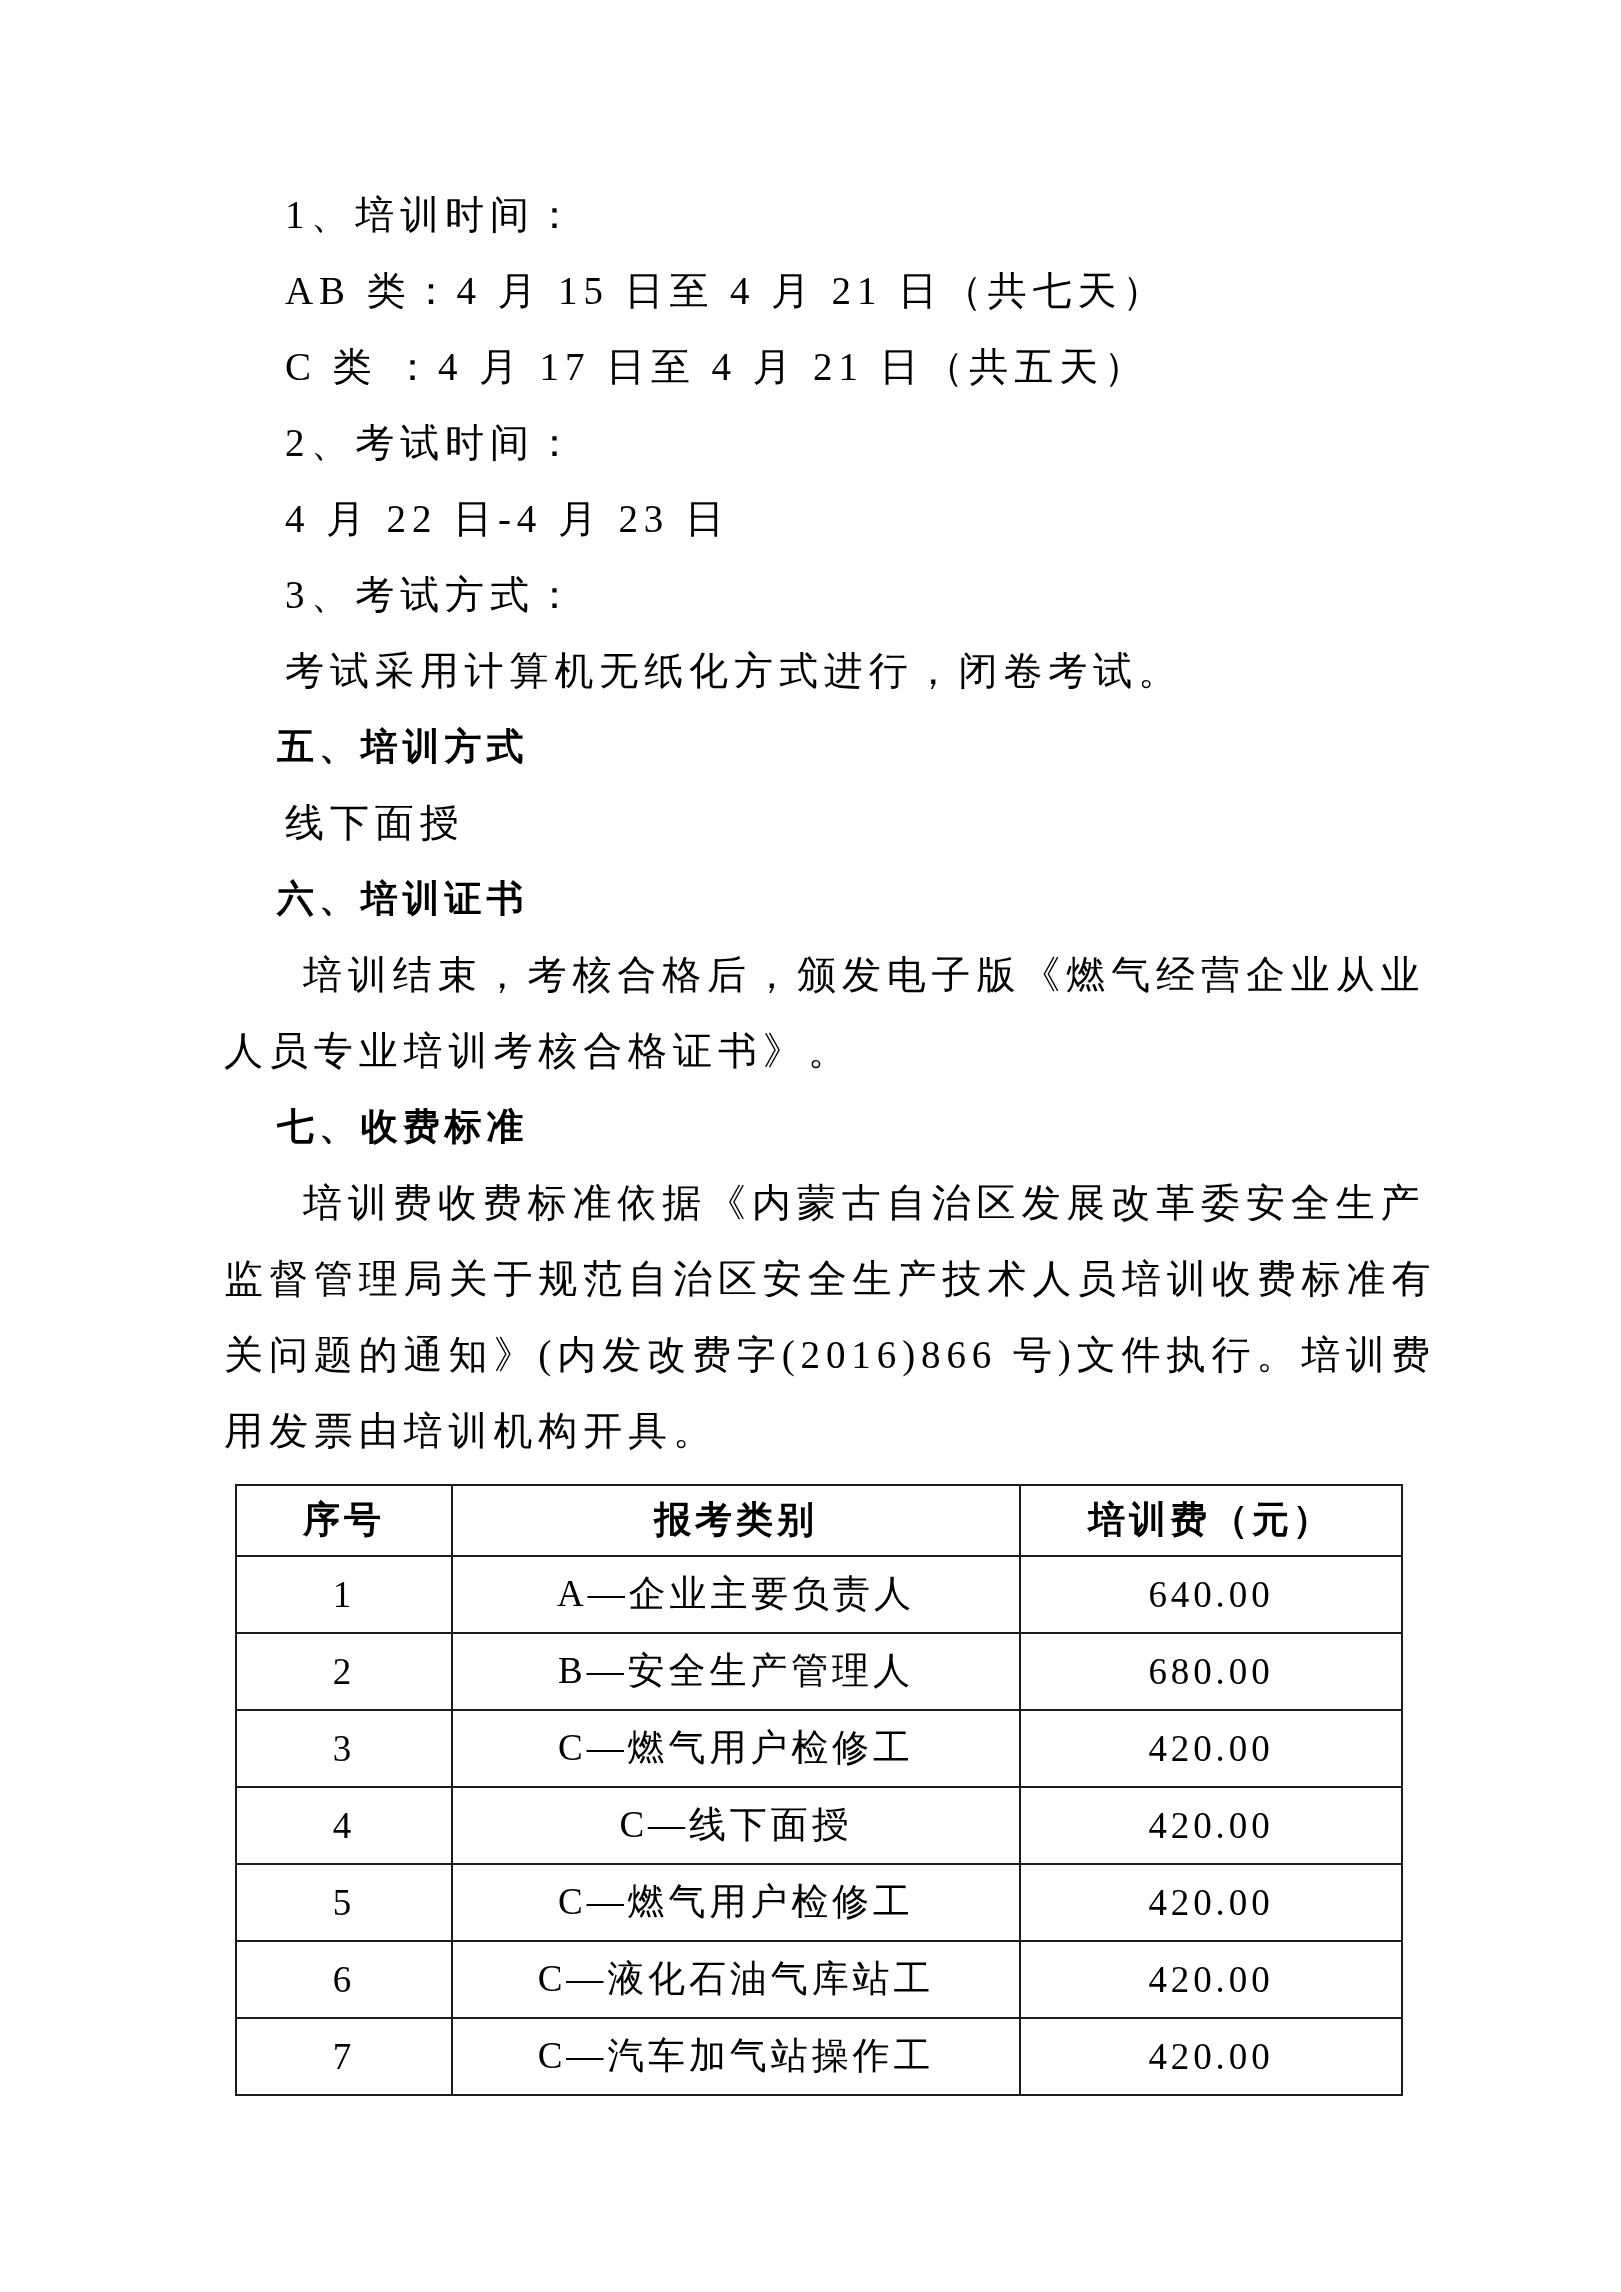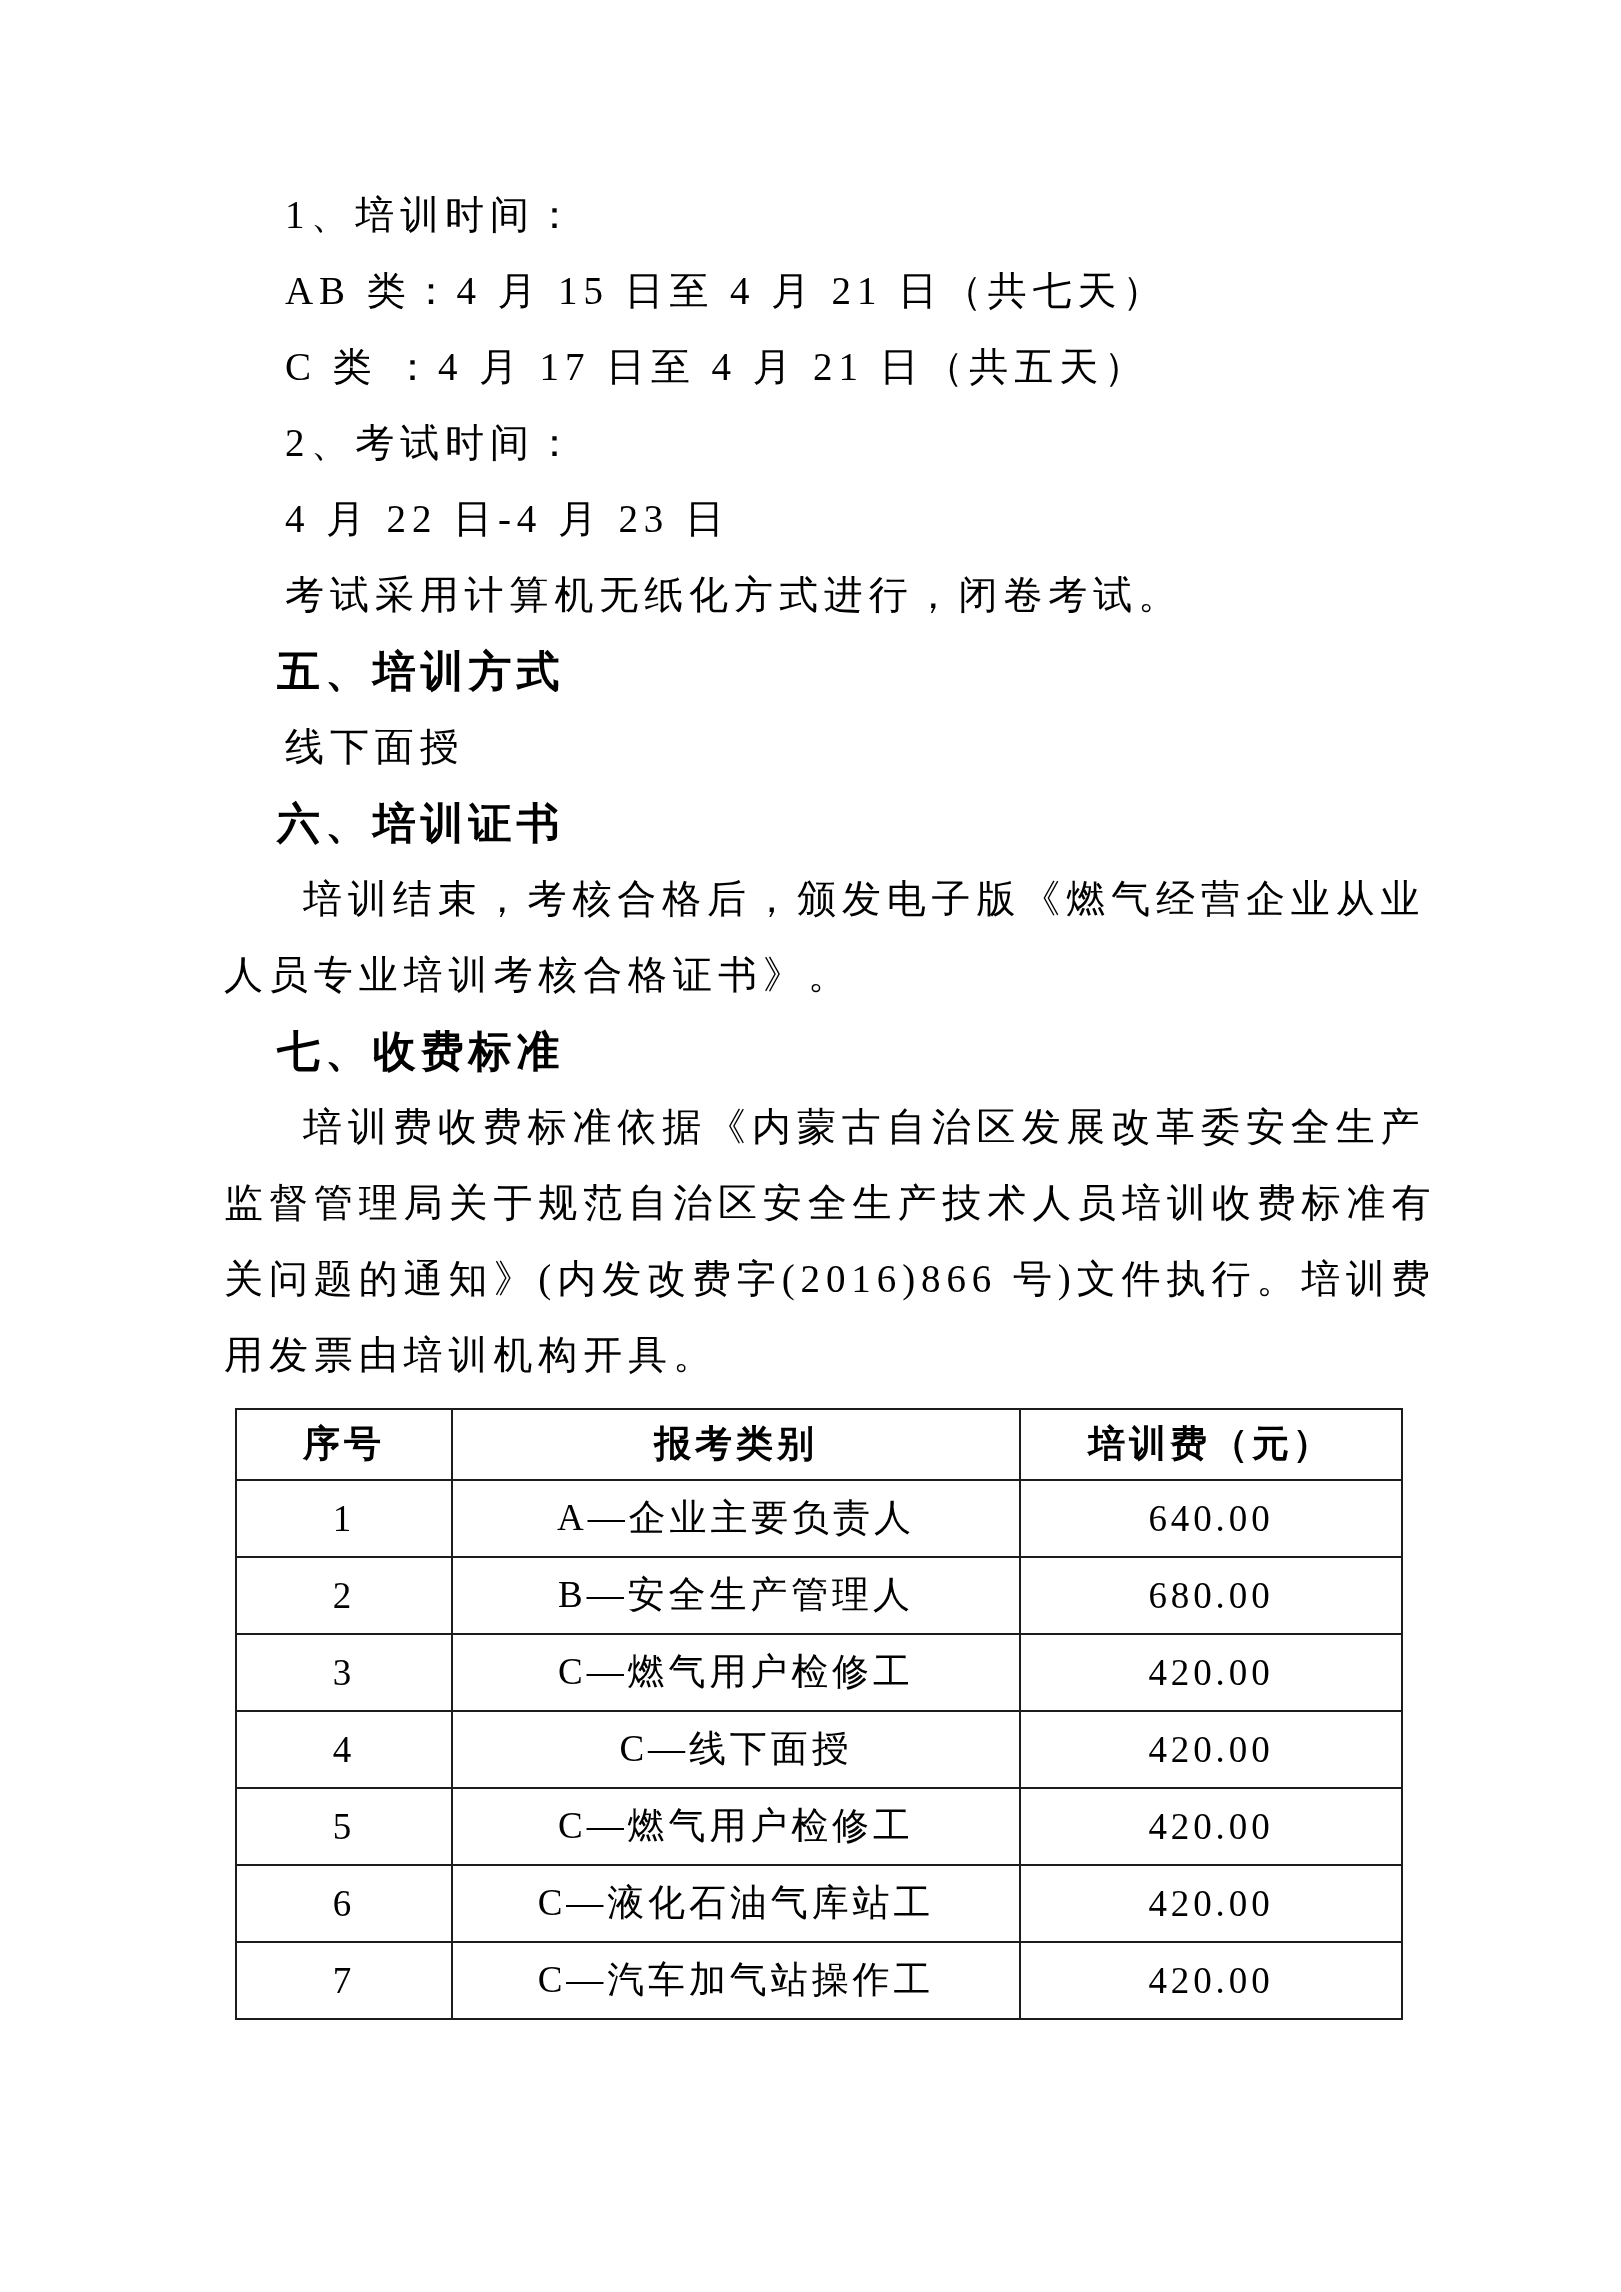--- a/index.html
+++ b/index.html
@@ -76,6 +76,7 @@
   <p class="line indent-num">C 类 ：4 月 17 日至 4 月 21 日（共五天）</p>
   <p class="line indent-num">2、考试时间：</p>
   <p class="line indent-num">4 月 22 日-4 月 23 日</p>
+  <p class="line indent-num">3、考试方式：</p>
   <p class="line indent-num">考试采用计算机无纸化方式进行，闭卷考试。</p>
   <p class="line heading">五、培训方式</p>
   <p class="line indent-num">线下面授</p>

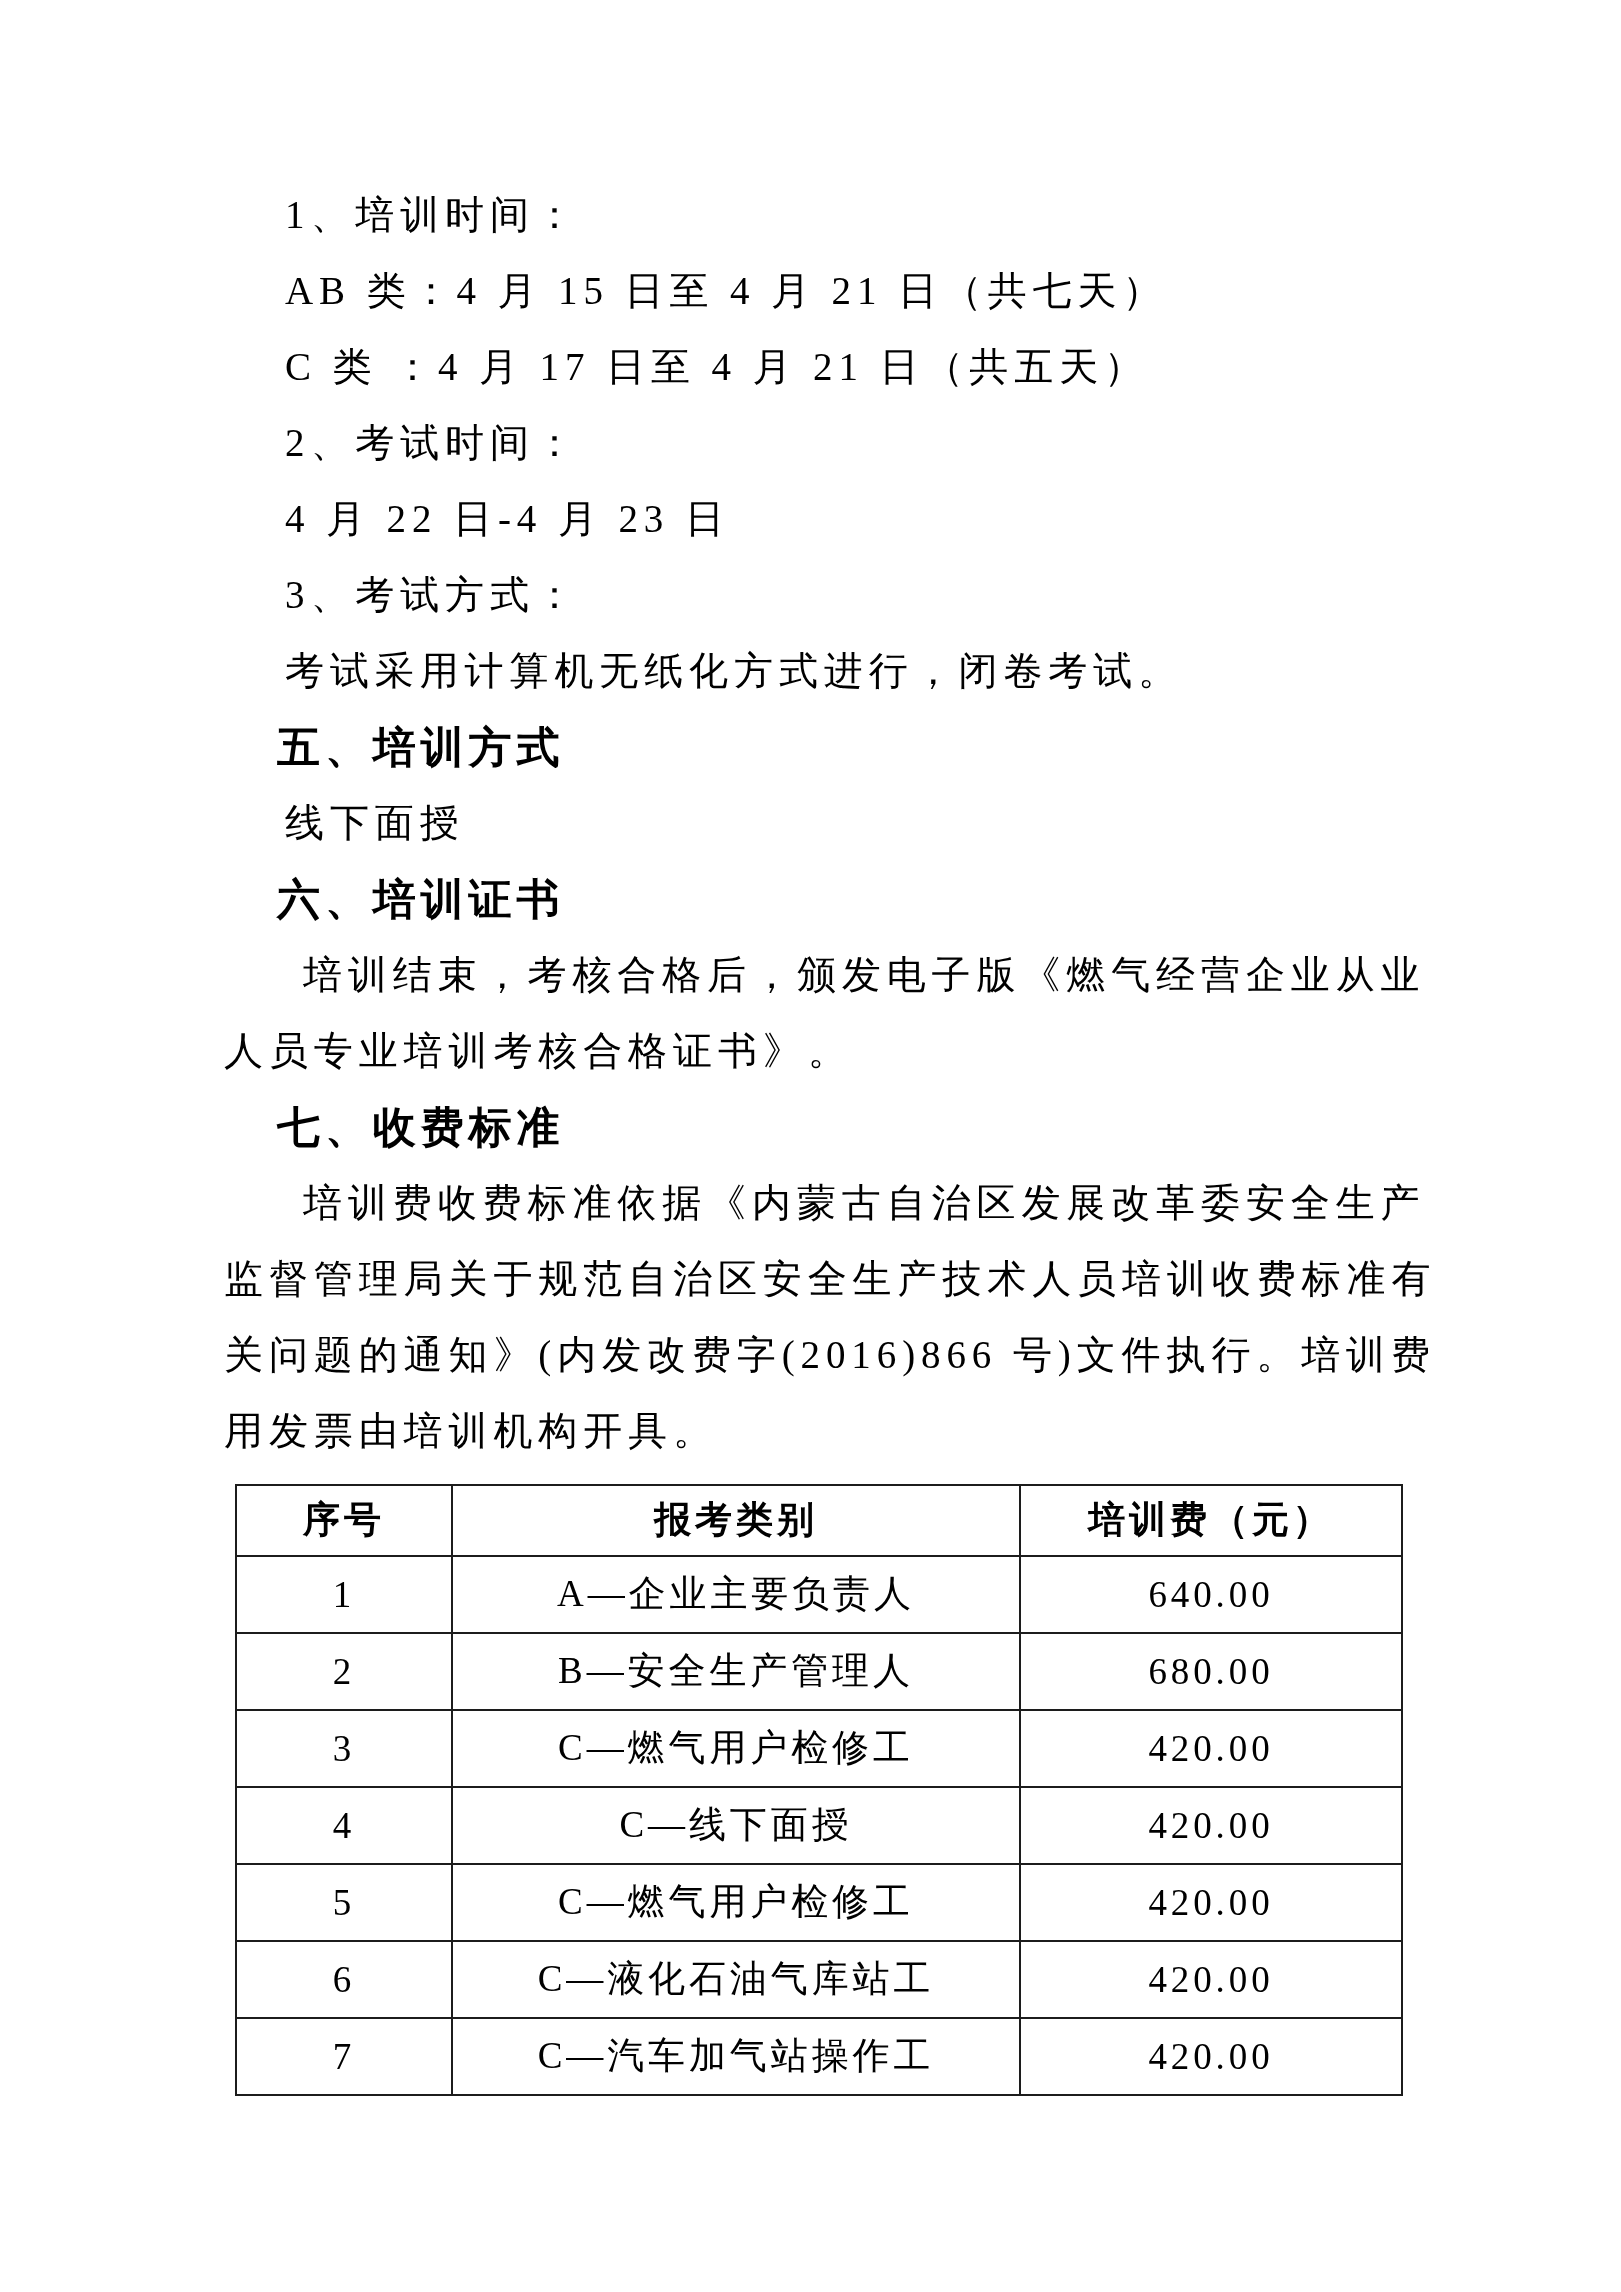--- a/index.html
+++ b/index.html
@@ -33,7 +33,7 @@
   .heading {
     font-family: "Liberation Sans", "DejaVu Sans", sans-serif;
     font-weight: bold;
-    font-size: 43px;
+    font-size: 37px;
     padding-left: 78px;
     letter-spacing: 4.9px;
   }

